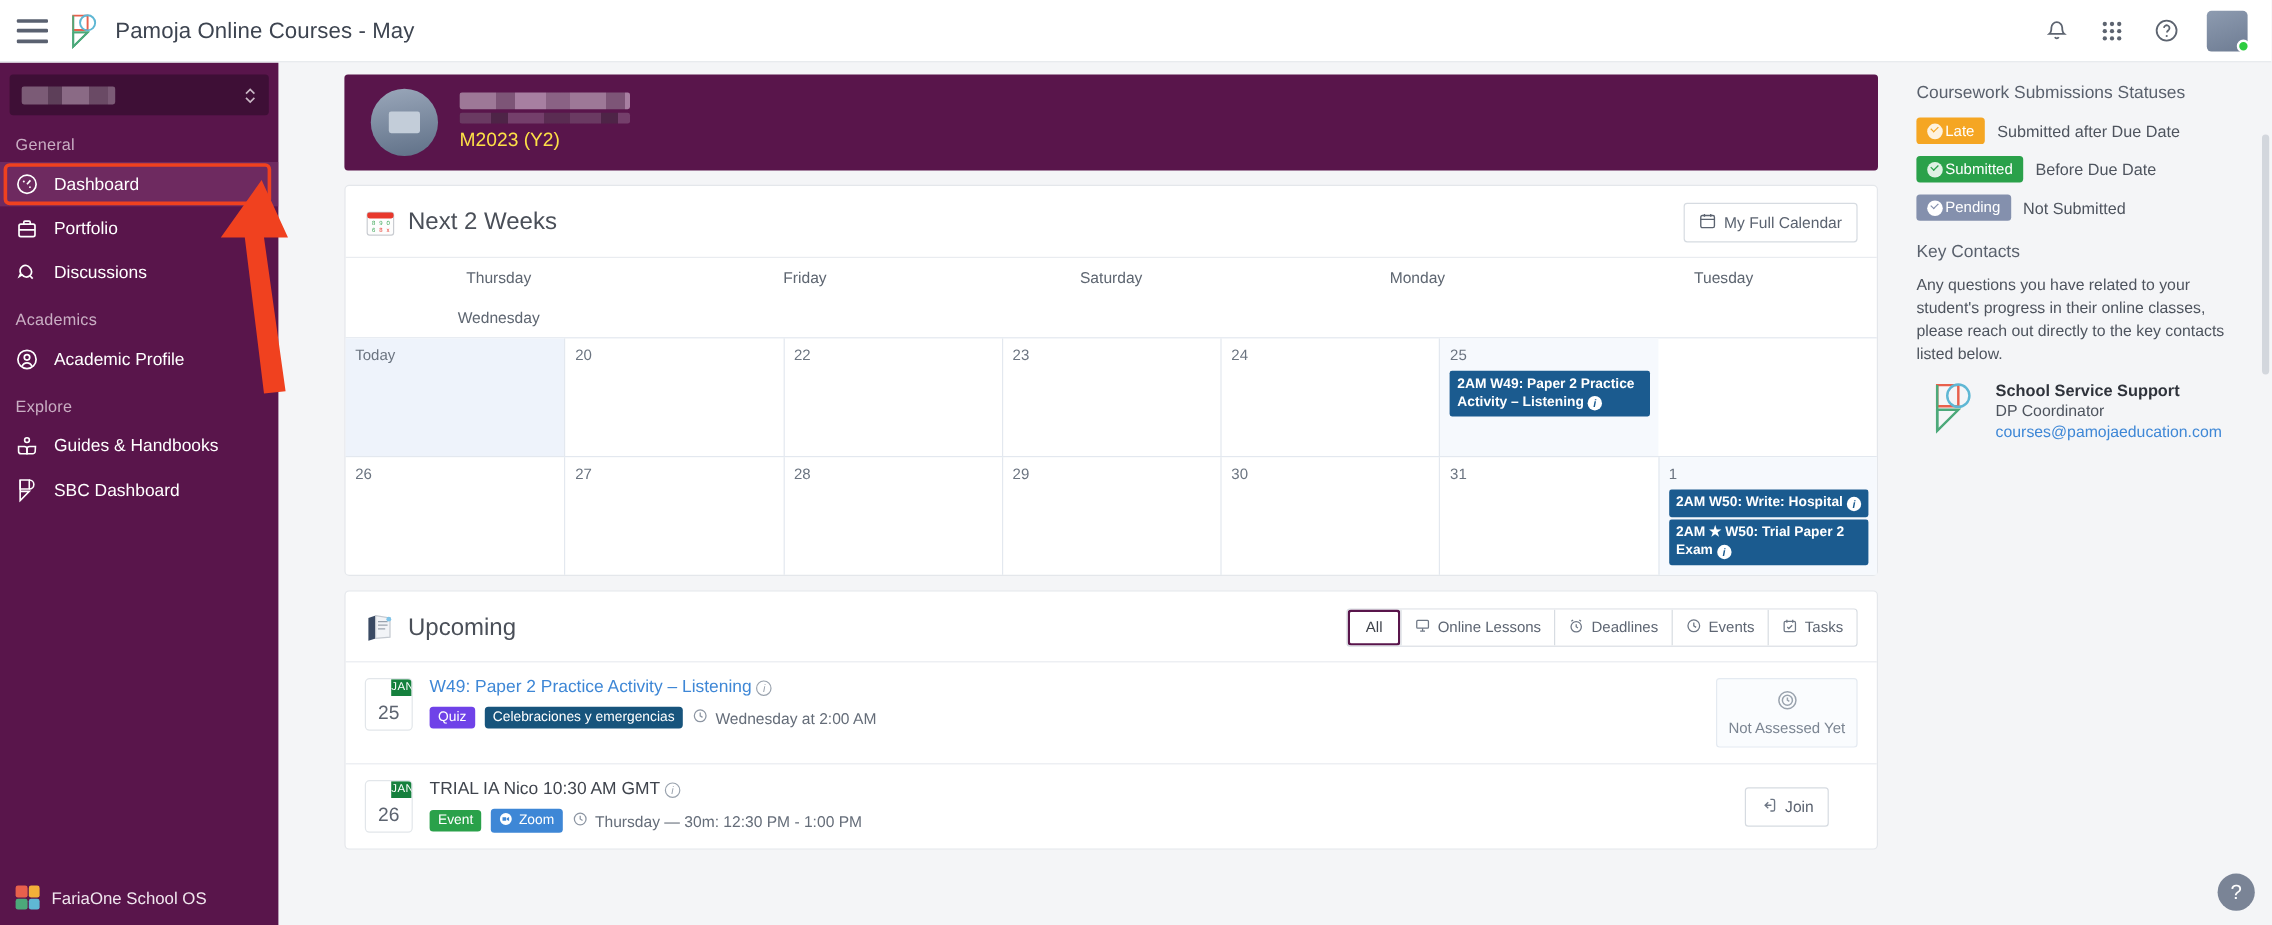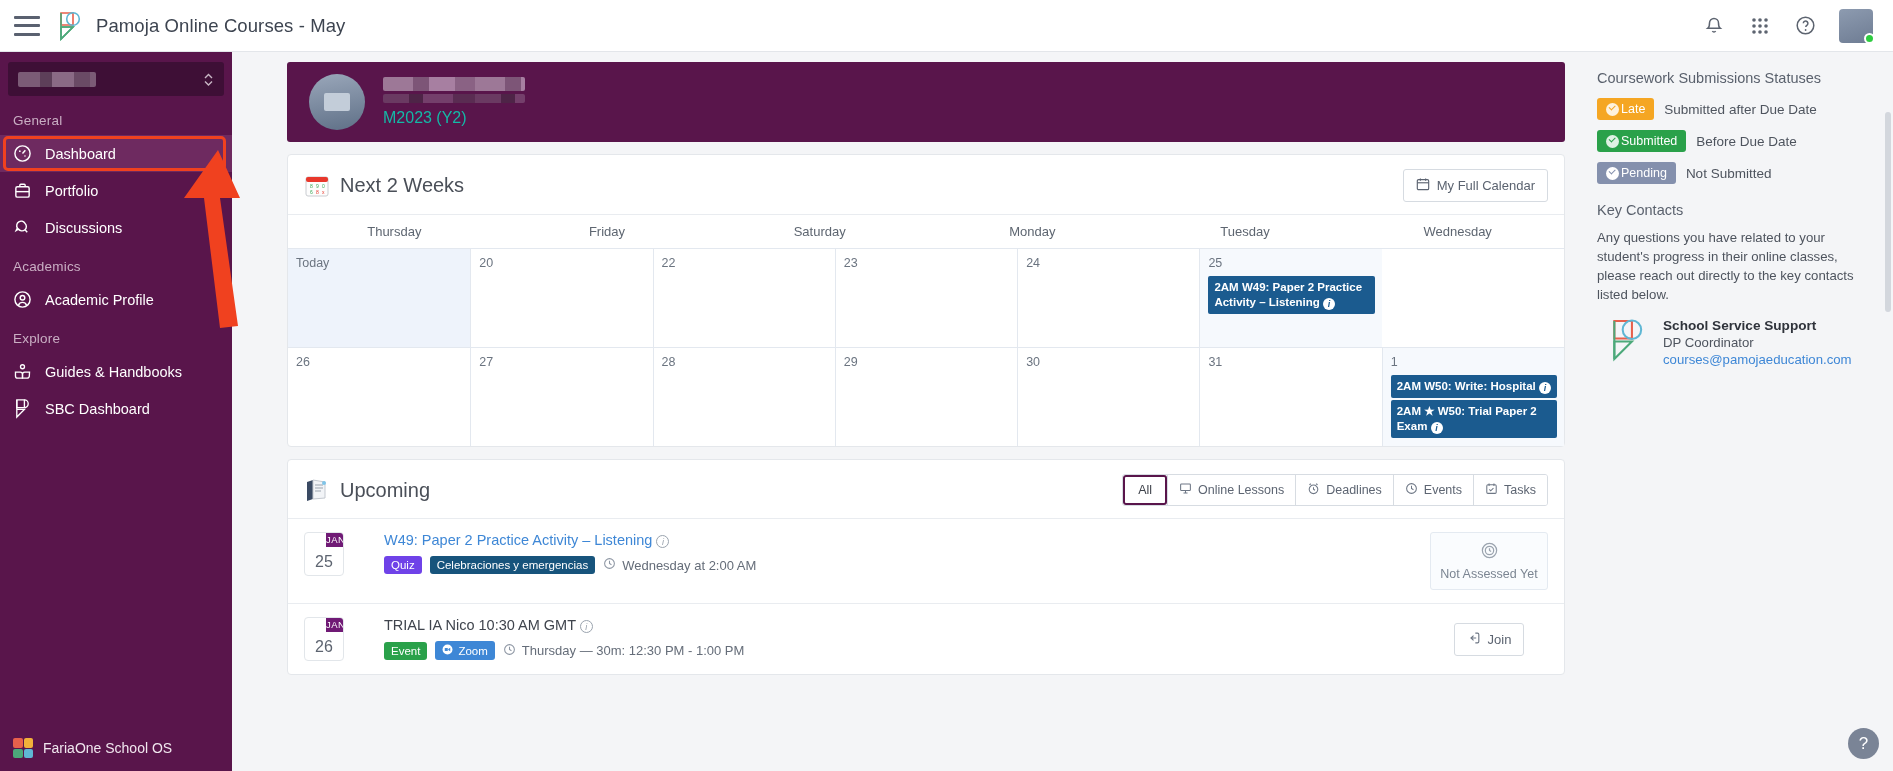--- a/index.html
+++ b/index.html
@@ -78,7 +78,7 @@
   .course-name-redact { width: 142px; height: 14px; border-radius: 2px; margin-bottom: 3px;
     background: repeating-linear-gradient(90deg,#9d7897 0 30px,#7d5577 30px 46px,#a77fa1 46px 72px,#8a6284 72px 92px); }
   .course-name-redact.r2 { width: 142px; height: 9px; background: repeating-linear-gradient(90deg,#6a3a62 0 26px,#4e2447 26px 40px,#743f6b 40px 70px,#5a2c52 70px 92px); }
-  .course-code { font-size: 16px; color: #14b8a6; margin-top: 6px; }
+  .course-code { font-size: 16px; color: #fde047; margin-top: 6px; }
 
   .card { margin: 12px 10px 0 10px; background: #fff; border: 1px solid #e4e7eb; border-radius: 4px; }
   .card-head { display: flex; align-items: center; padding: 14px 16px 12px 16px; }

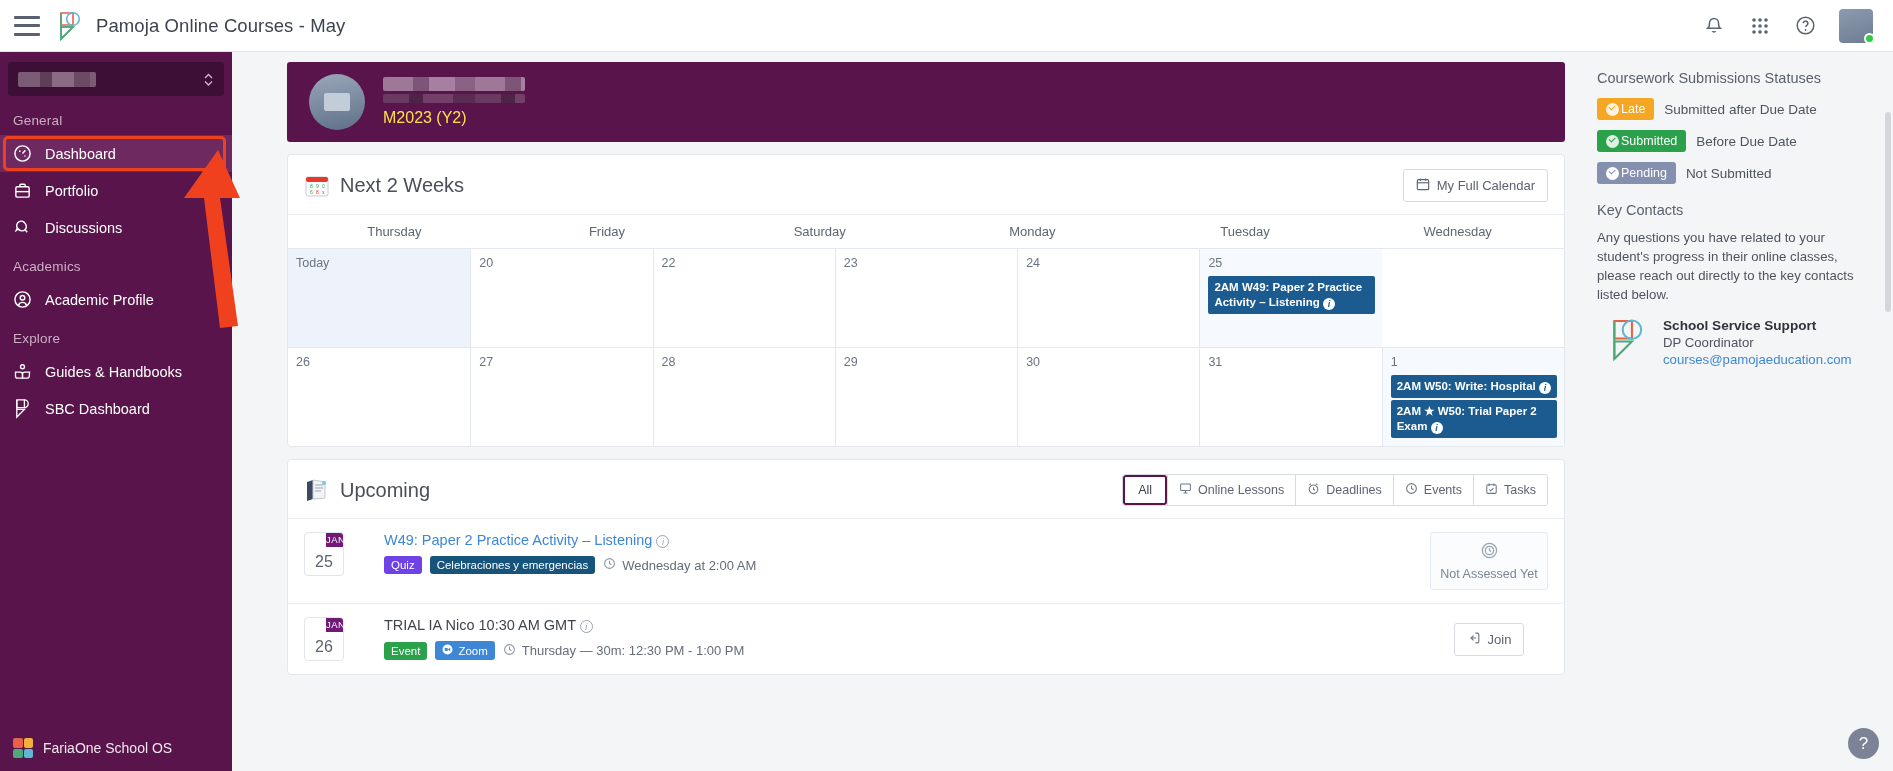--- a/index.html
+++ b/index.html
@@ -91,7 +91,7 @@
   .head-right { margin-left: auto; display: flex; }
 
   
-  .cal-head { display: grid; grid-template-columns: repeat(6,1fr); border-top: 1px solid #e9ecf0; }
+  .cal-head { display: grid; grid-template-columns: repeat(5,1fr); border-top: 1px solid #e9ecf0; }
   .cal-head div { text-align: center; font-size: 13px; color: #5e6671; padding: 9px 0; }
   .cal-row { display: grid; grid-template-columns: repeat(7,1fr); border-top: 1px solid #e3e8ef; }
   .cal-cell { min-height: 98px; border-left: 1px solid #e3e8ef; padding: 7px 7px 6px 8px; }

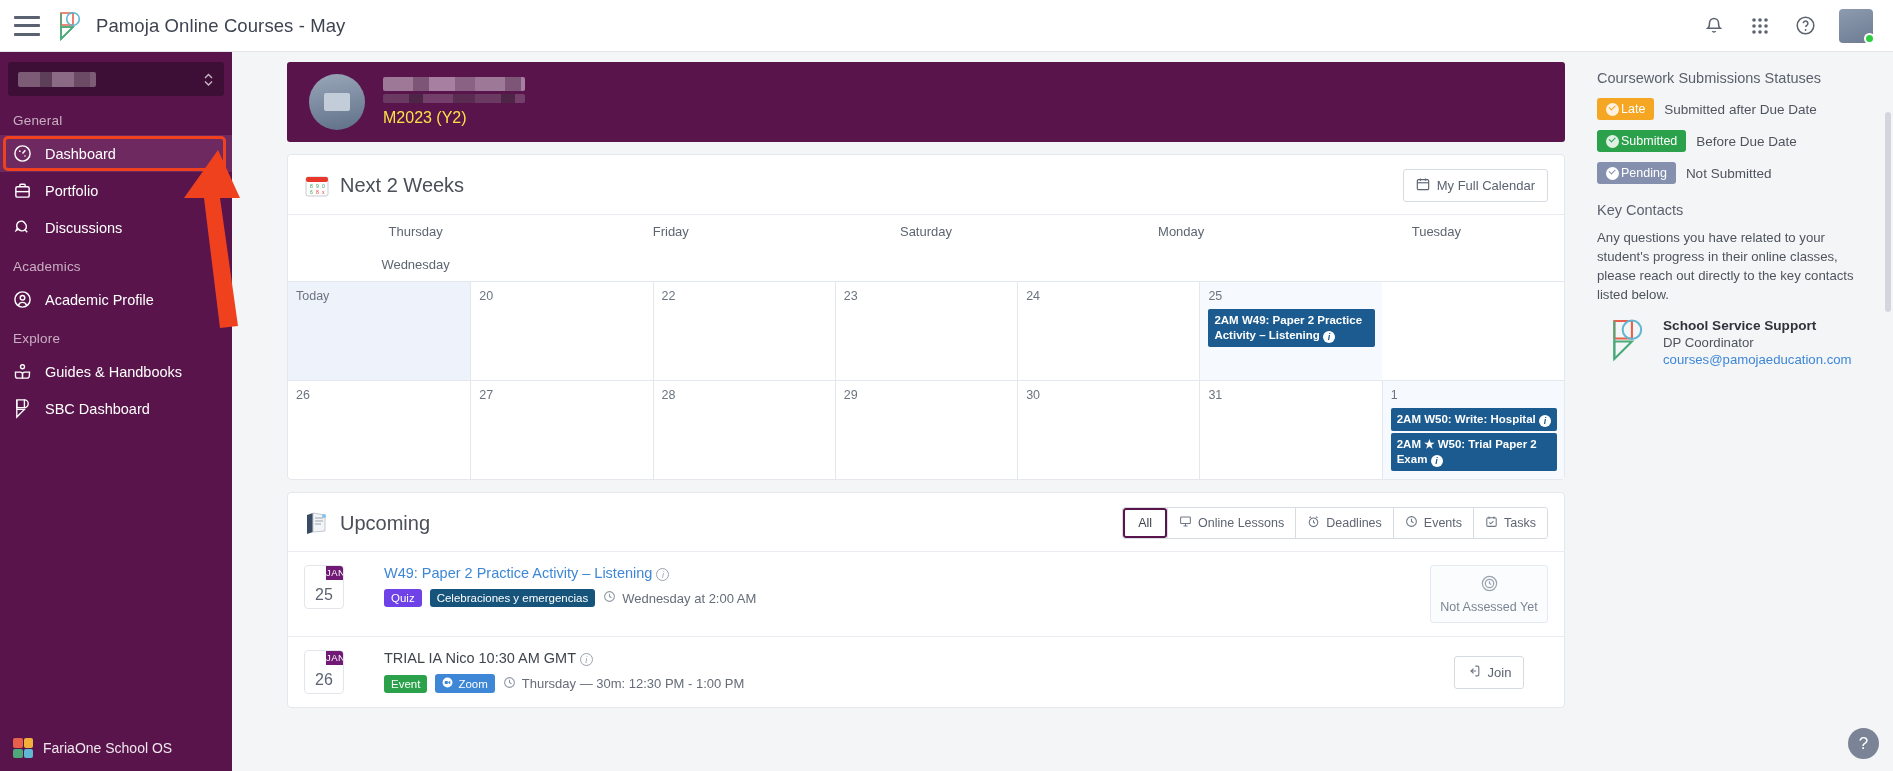--- a/index.html
+++ b/index.html
@@ -117,7 +117,7 @@
 
   .up-row { display: flex; align-items: stretch; border-top: 1px solid #e9ecf0; padding: 13px 16px; gap: 14px; }
   .datechip { width: 40px; border: 1px solid #e2e6ea; border-radius: 4px; overflow: hidden; text-align: center; flex: 0 0 40px; height: 44px; }
-  .datechip .m { background: #701a75; color: #fff; font-size: 9.5px; line-height: 14px; letter-spacing: .4px; margin-left: 21px; }
+  .datechip .m { background: #15803d; color: #fff; font-size: 9.5px; line-height: 14px; letter-spacing: .4px; margin-left: 21px; }
   .datechip .d { font-size: 16px; color: #5d6470; line-height: 29px; }
   .up-main { flex: 1; min-width: 0; margin-left: 26px; }
   .up-title { font-size: 14.5px; color: #3e87d6; margin-bottom: 8px; cursor: pointer; }

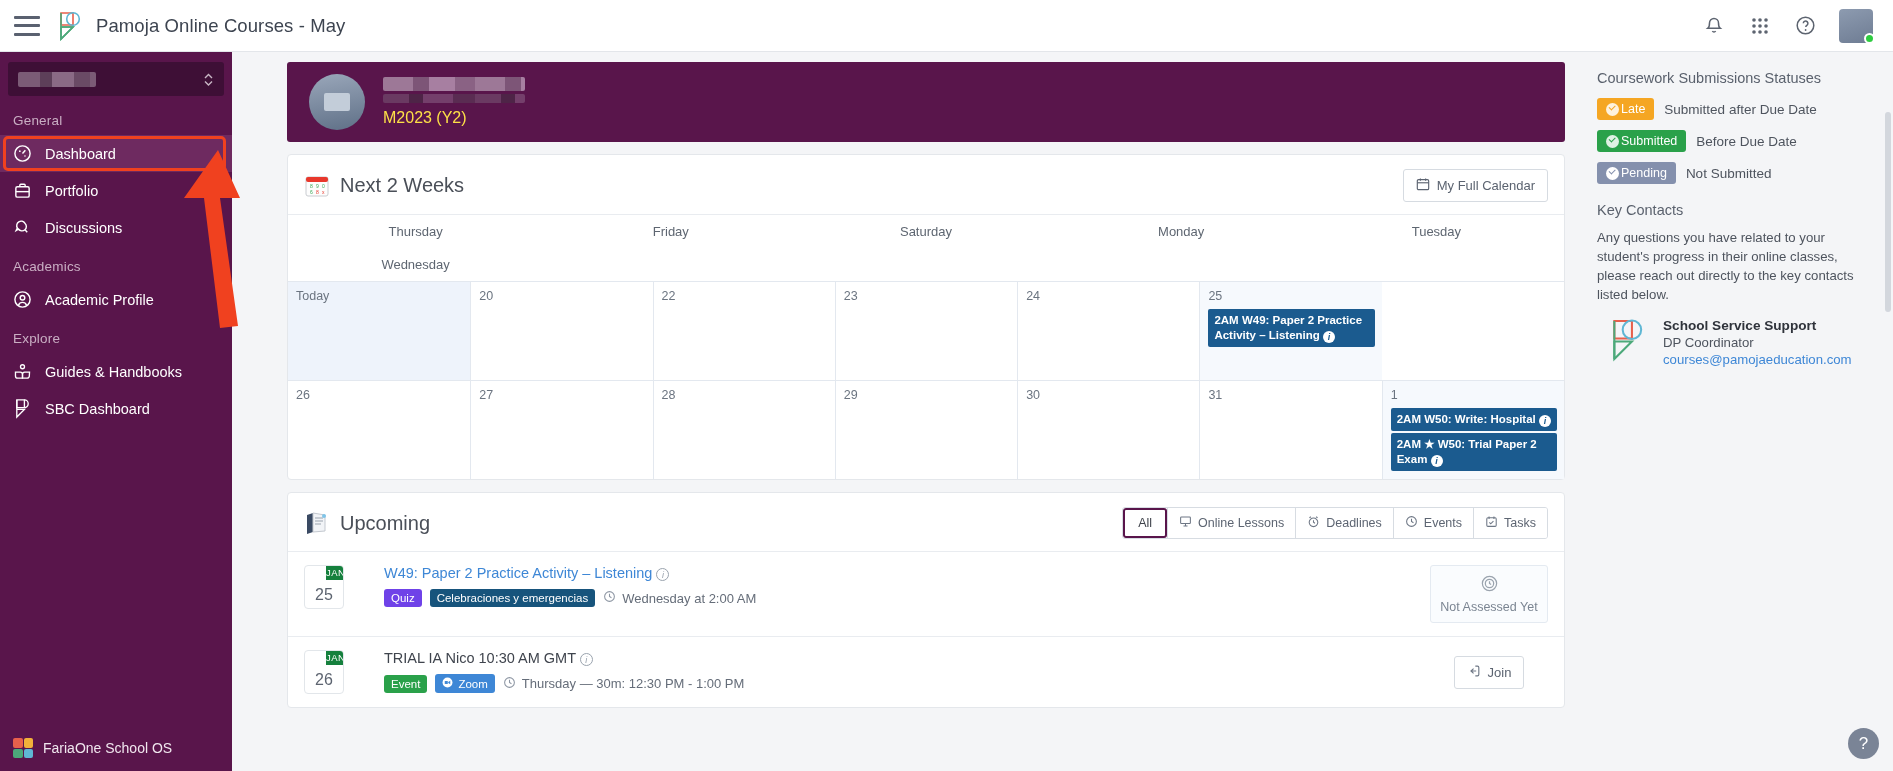--- a/index.html
+++ b/index.html
@@ -119,7 +119,7 @@
   .datechip { width: 40px; border: 1px solid #e2e6ea; border-radius: 4px; overflow: hidden; text-align: center; flex: 0 0 40px; height: 44px; }
   .datechip .m { background: #15803d; color: #fff; font-size: 9.5px; line-height: 14px; letter-spacing: .4px; margin-left: 21px; }
   .datechip .d { font-size: 16px; color: #5d6470; line-height: 29px; }
-  .up-main { flex: 1; min-width: 0; margin-left: 26px; }
+  .up-main { flex: 1; min-width: 0; }
   .up-title { font-size: 14.5px; color: #3e87d6; margin-bottom: 8px; cursor: pointer; }
   .iinfo-gray { display: inline-block; width: 13px; height: 13px; border-radius: 50%; border: 1px solid #9aa3ae;
     color: #9aa3ae; font-size: 9px; line-height: 12px; text-align: center; font-style: italic; vertical-align: 0px; }

